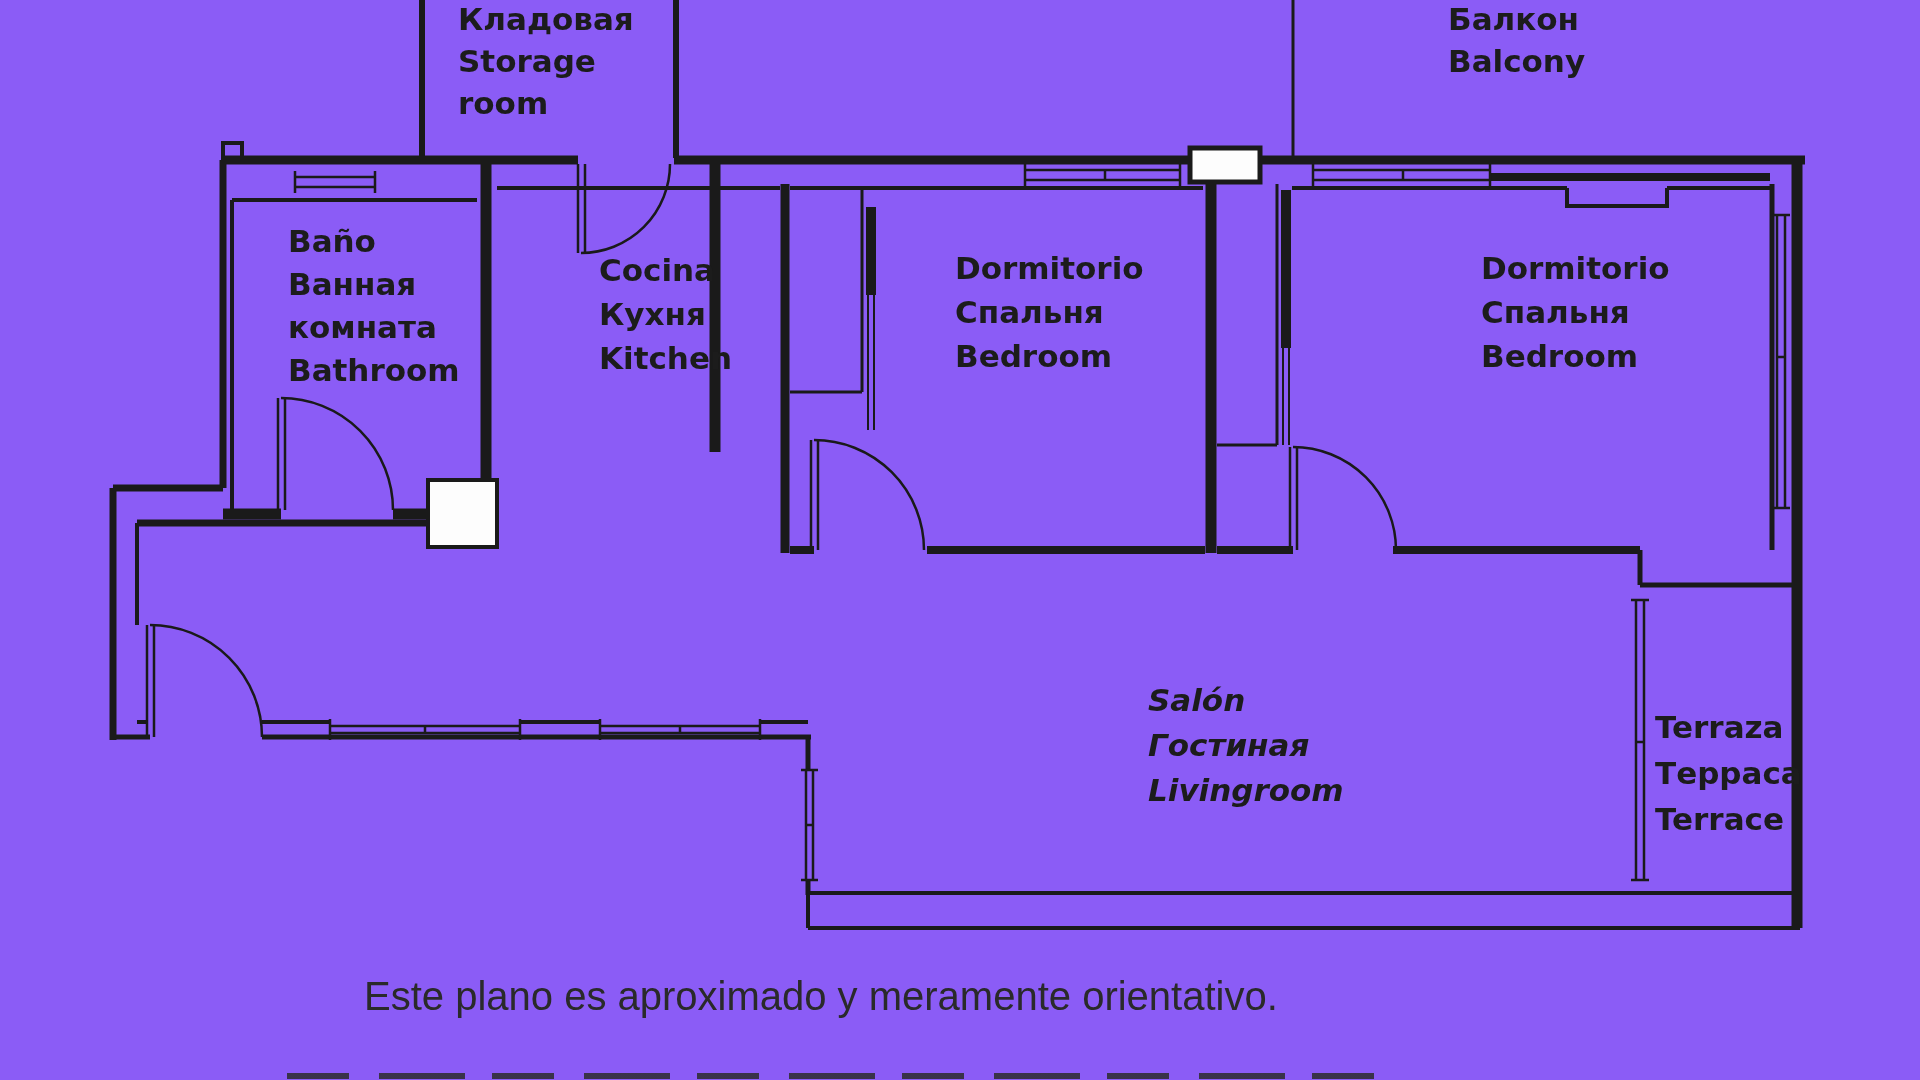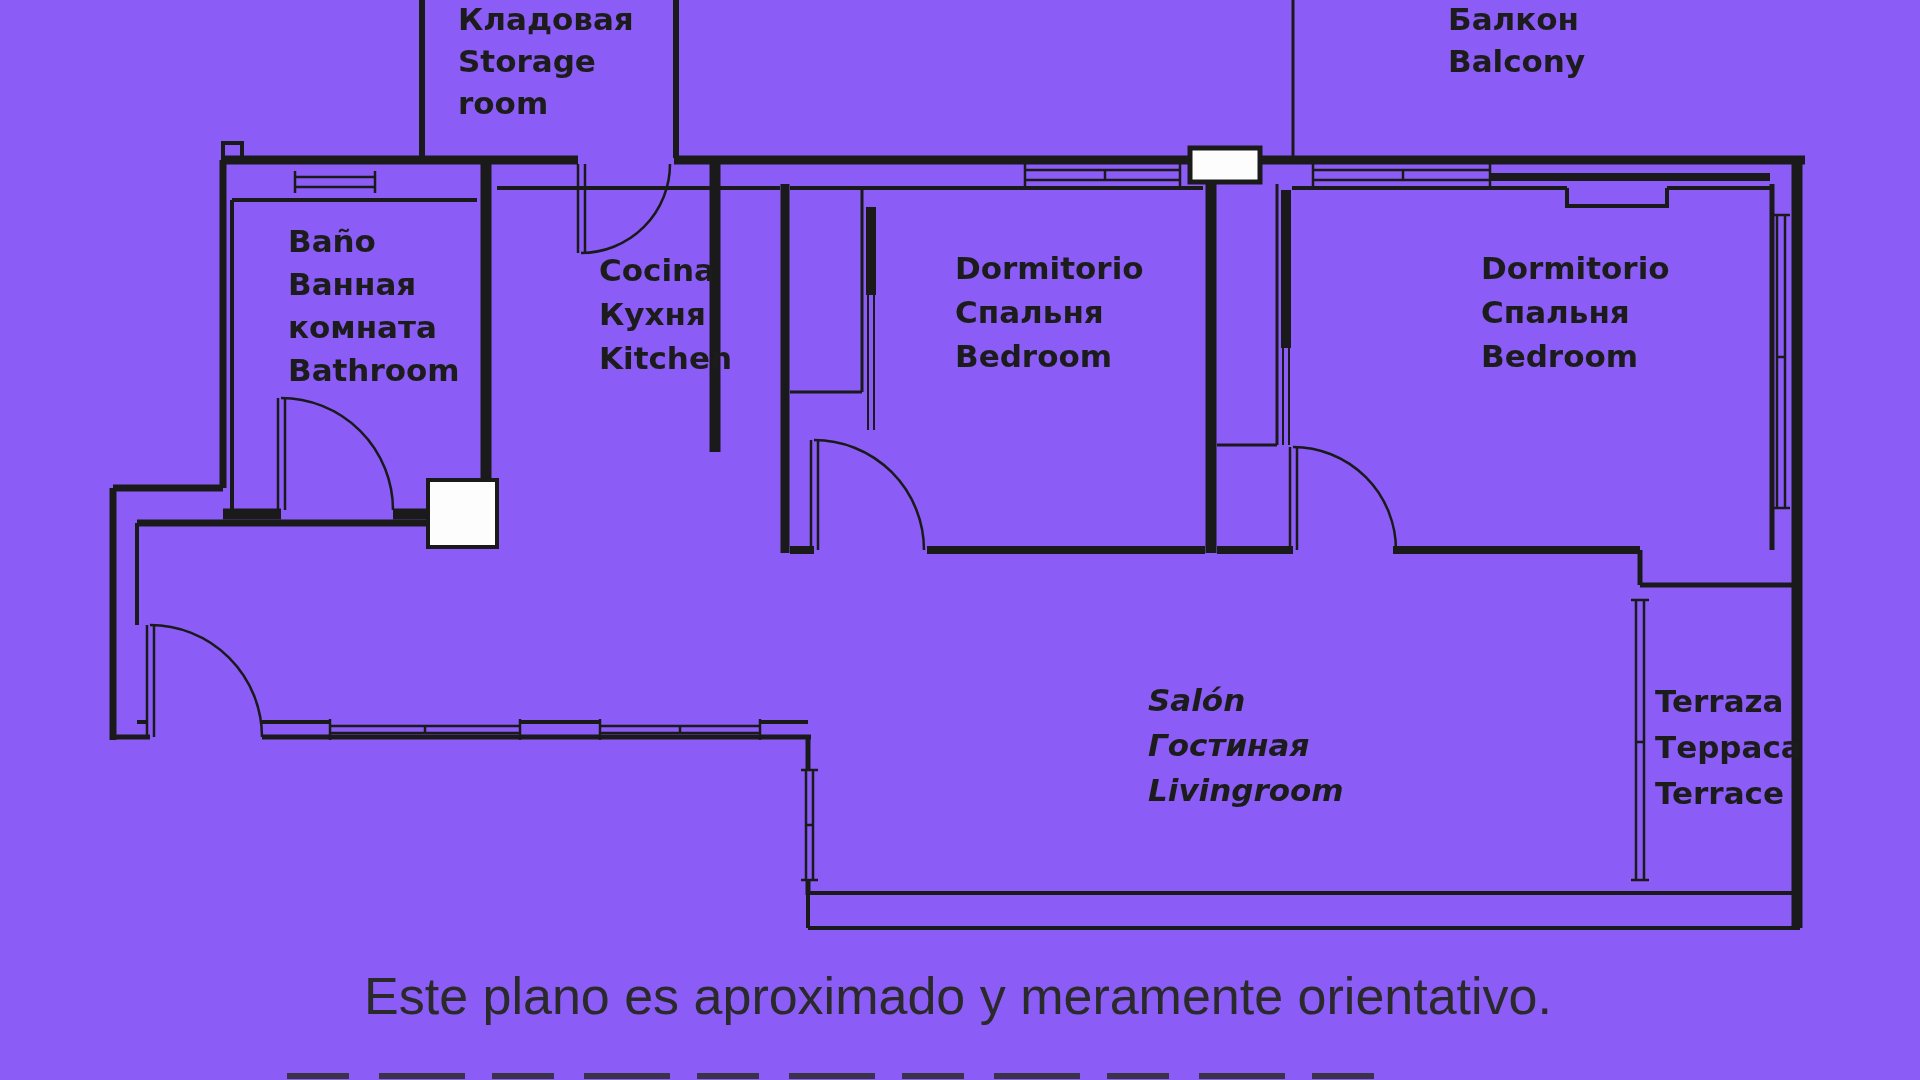--- a/index.html
+++ b/index.html
@@ -194,7 +194,7 @@
 Гостиная
 Livingroom</div>
 
-  <div class="room-label" style="left:1655px;top:678px;line-height:46px;">Terraza
+  <div class="room-label" style="left:1655px;top:704px;line-height:46px;">Terraza
 Терраса
 Terrace</div>
 

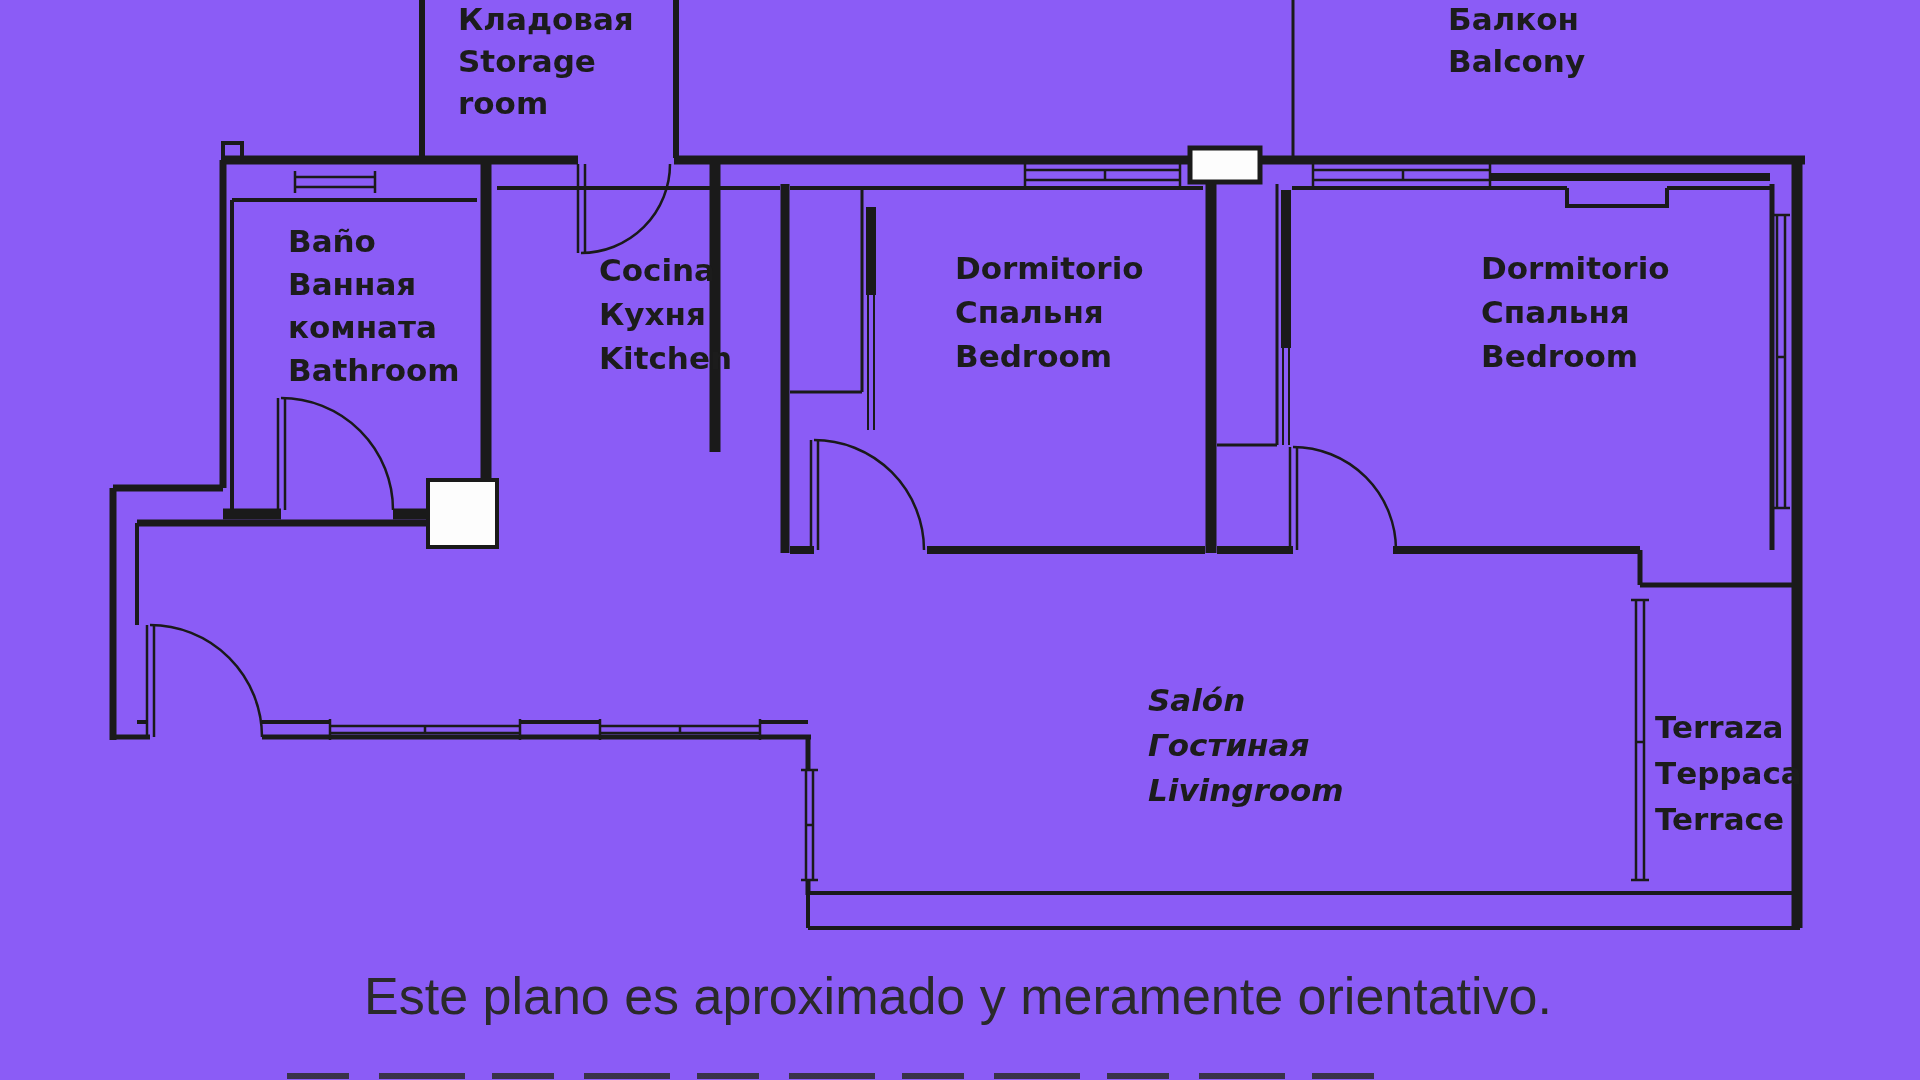--- a/index.html
+++ b/index.html
@@ -24,7 +24,7 @@
     left:364px;top:972px;
     font-family:"Liberation Sans","DejaVu Sans",sans-serif;
     font-weight:400;
-    font-size:52px;
+    font-size:40px;
     line-height:48px;
     color:#2a2a2a;
   }

